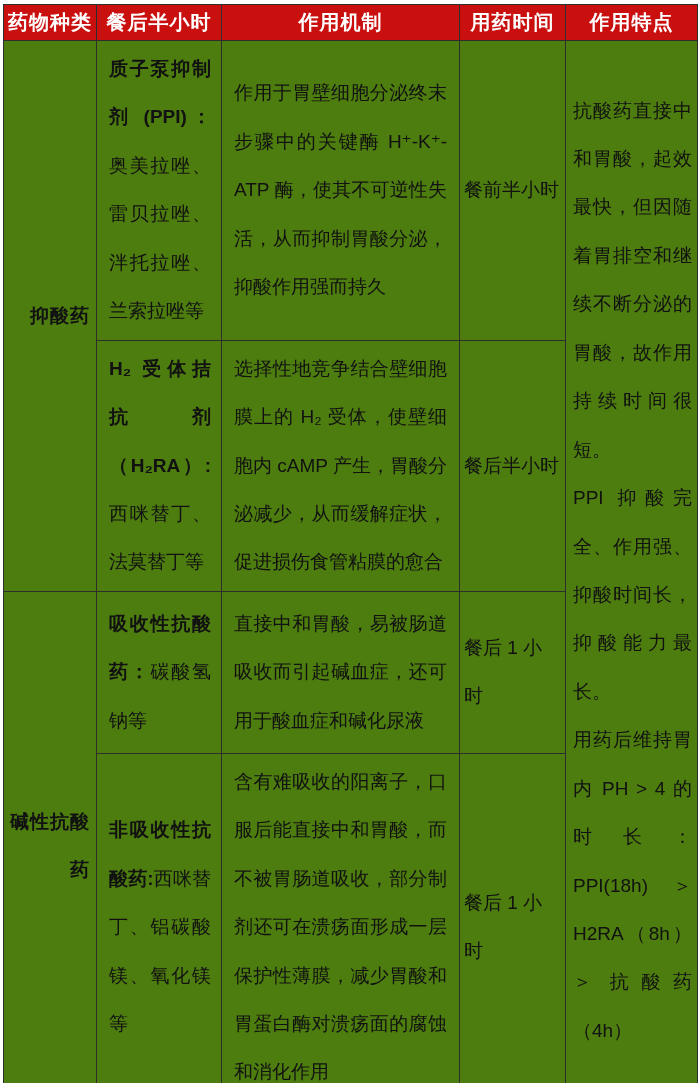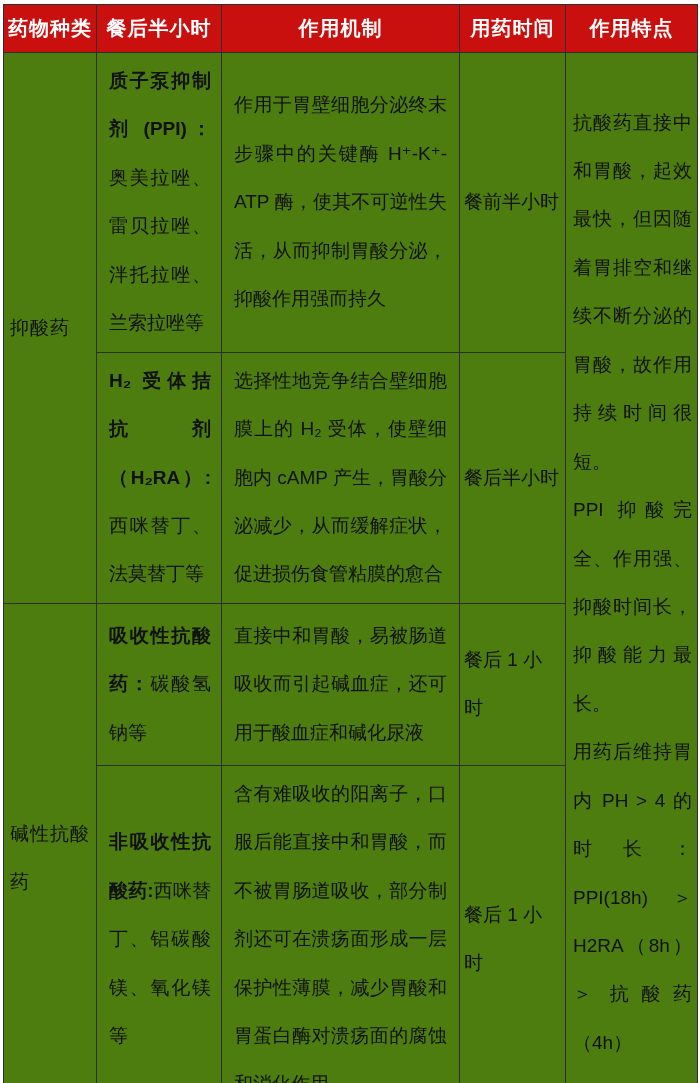--- a/index.html
+++ b/index.html
@@ -25,7 +25,7 @@
     color:#ffffff;
     font-size:20px;
     font-weight:700;
-    height:48px;
+    height:36px;
     text-align:center;
     letter-spacing:1px;
     margin-top:24px;

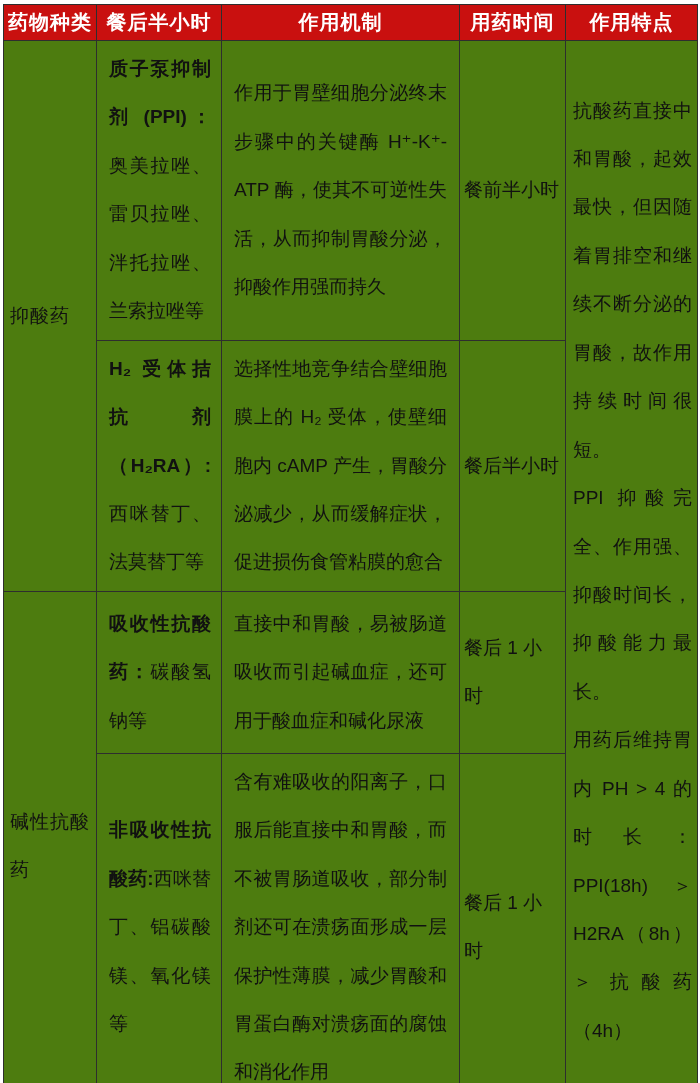--- a/index.html
+++ b/index.html
@@ -36,8 +36,8 @@
     background:#4d7c0f;
   }
   .cat{
-    font-weight:400;
-    text-align:left;
+    font-weight:700;
+    text-align:right;
     padding:0 6px;
     letter-spacing:1px;
   }

